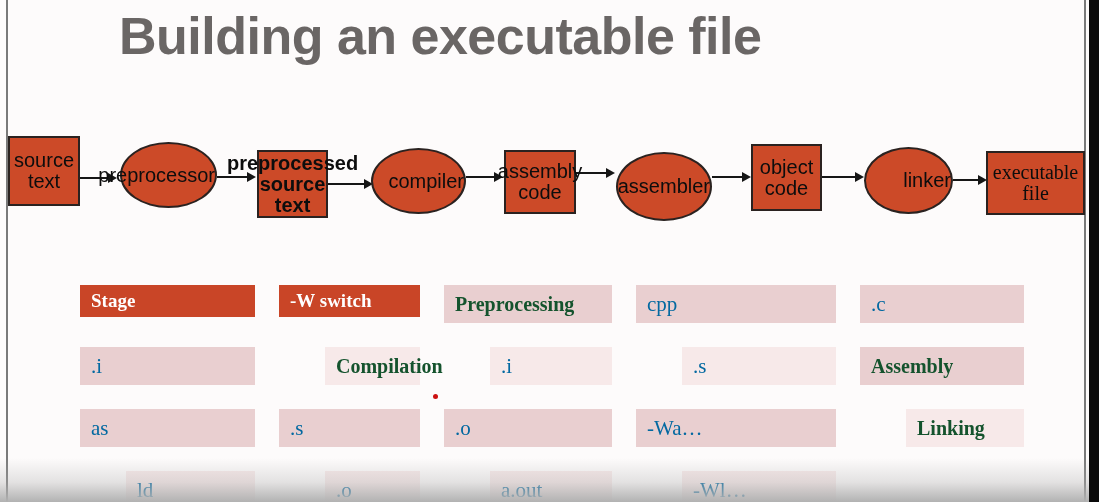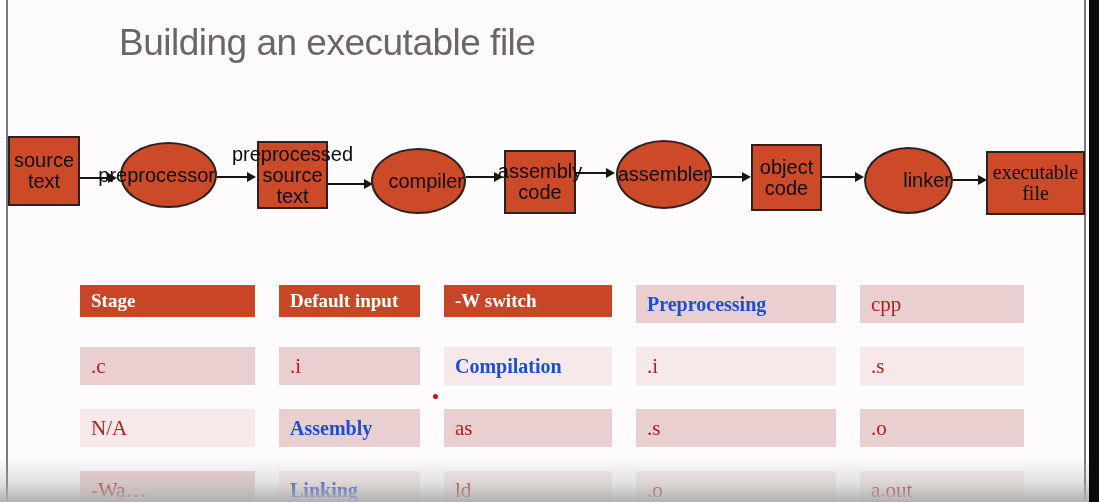--- a/index.html
+++ b/index.html
@@ -19,8 +19,8 @@
 
   
   .slide-title{
-    position:absolute;left:119px;top:22px;
-    font-size:37px;font-weight:400;color:#6a6665;letter-spacing:-0.5px;
+    position:absolute;left:119px;top:6px;
+    font-size:52px;font-weight:700;color:#6a6665;letter-spacing:-0.5px;
     white-space:nowrap;
   }
 

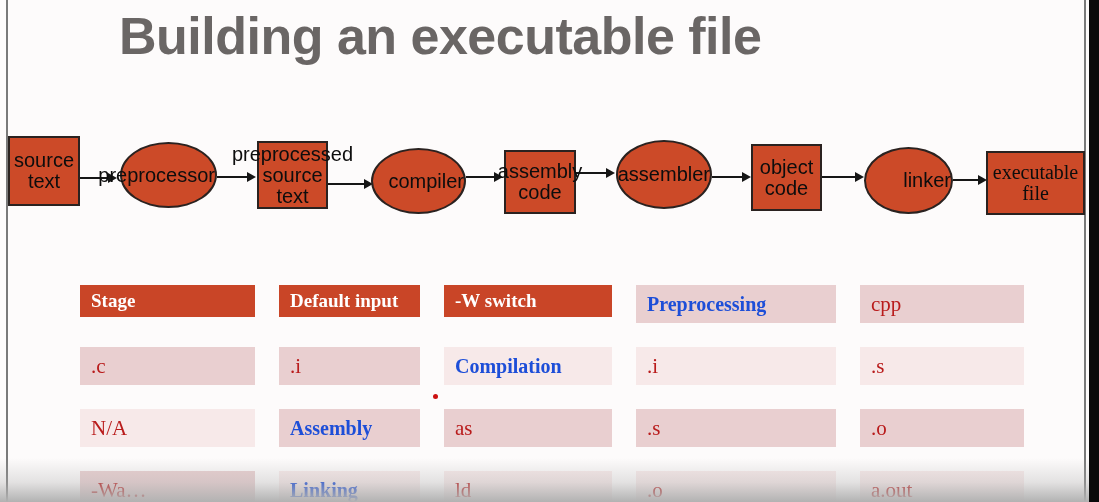--- a/index.html
+++ b/index.html
@@ -91,7 +91,7 @@
 <div class="flow-node ellipse" style="left:120px;top:142px;width:97px;height:66px;">
   <span class="flow-label">preprocessor</span>
 </div>
-<div class="flow-node" style="left:257px;top:141px;width:71px;height:68px;">
+<div class="flow-node" style="left:257px;top:150px;width:71px;height:68px;font-weight:bold;">
   <span class="flow-label">preprocessed
 source
 text</span>

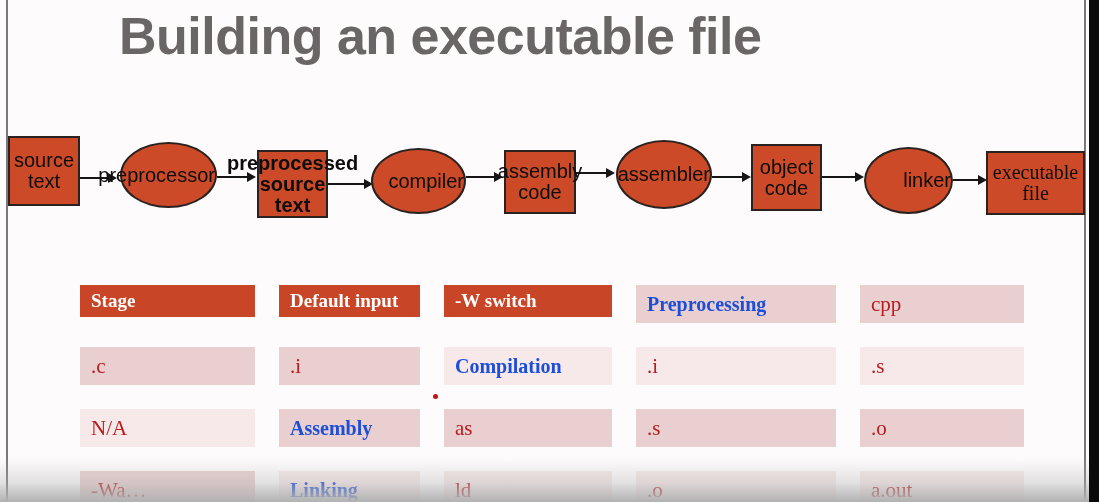--- a/index.html
+++ b/index.html
@@ -103,7 +103,7 @@
   <span class="flow-label">assembly
 code</span>
 </div>
-<div class="flow-node ellipse" style="left:616px;top:140px;width:96px;height:69px;">
+<div class="flow-node ellipse" style="left:616px;top:152px;width:96px;height:69px;">
   <span class="flow-label">assembler</span>
 </div>
 <div class="flow-node" style="left:751px;top:144px;width:71px;height:67px;">

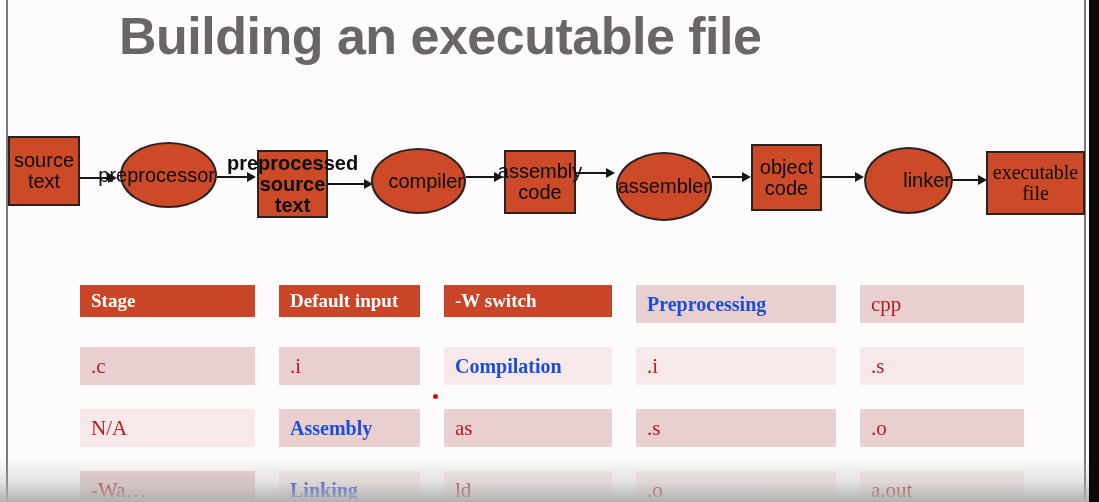--- a/index.html
+++ b/index.html
@@ -129,7 +129,6 @@
 
 <div class="stage-table">
   <div class="th">Stage</div>
-  <div class="th">Default input</div>
   <div class="th">-W switch</div>
 
   <div class="td stage row-dark">Preprocessing</div>

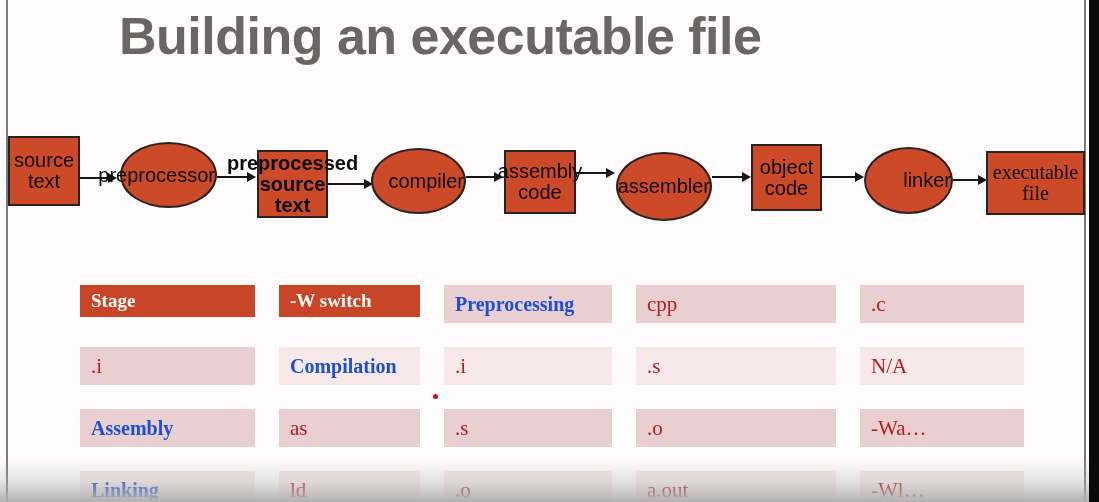--- a/index.html
+++ b/index.html
@@ -69,7 +69,7 @@
     height:38px;display:flex;align-items:center;
     padding-left:11px;box-sizing:border-box;padding-right:4px;
   }
-  .td.stage{font-weight:bold;font-size:20px;color:#1d4ed8;}
+  .td.stage{font-weight:bold;font-size:20px;color:#14532d;}
   .row-dark{background:#e9cfd0;}
   .row-light{background:#f7e9e9;}
 

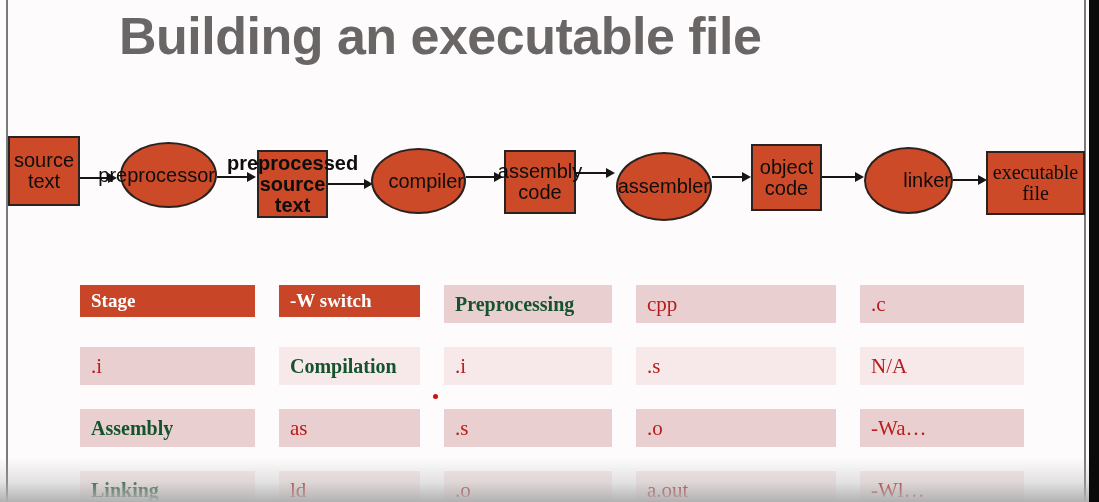--- a/index.html
+++ b/index.html
@@ -65,7 +65,7 @@
     padding-left:11px;box-sizing:border-box;padding-right:4px;
   }
   .td{
-    font-size:21px;color:#b91c1c;
+    font-size:21px;color:#0369a1;
     height:38px;display:flex;align-items:center;
     padding-left:11px;box-sizing:border-box;padding-right:4px;
   }

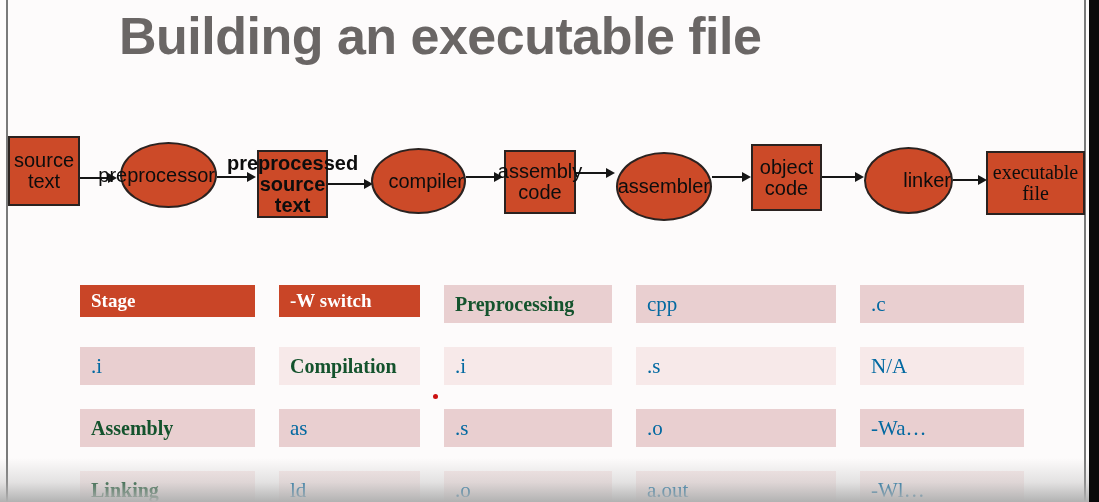--- a/index.html
+++ b/index.html
@@ -71,7 +71,7 @@
   }
   .td.stage{font-weight:bold;font-size:20px;color:#14532d;}
   .row-dark{background:#e9cfd0;}
-  .row-light{background:#f7e9e9;}
+  .row-light{background:#f7e9e9;margin-left:46px;}
 
   .laser-dot{position:absolute;left:433px;top:394px;width:5px;height:5px;border-radius:50%;background:#cc1111;z-index:3;}
 </style>

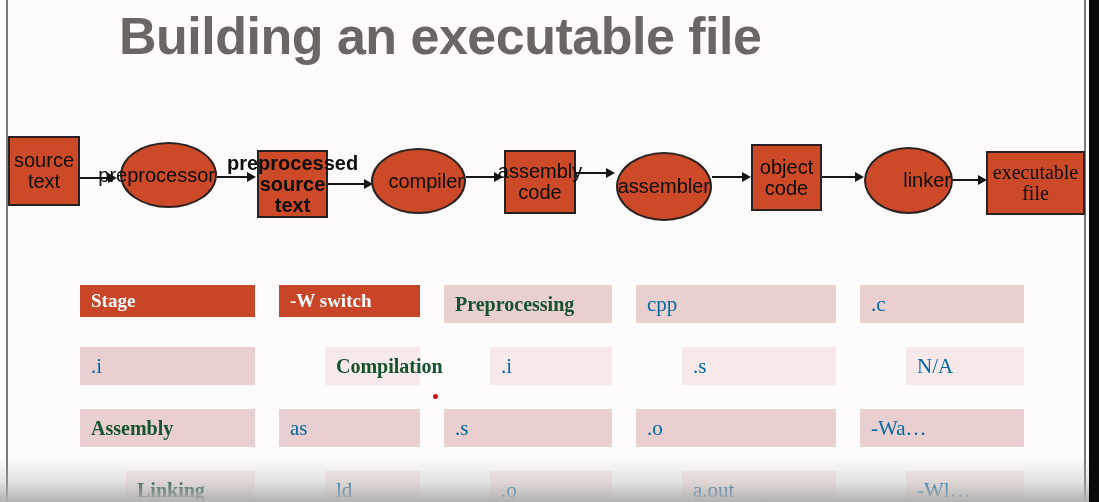--- a/index.html
+++ b/index.html
@@ -139,7 +139,6 @@
   <div class="td stage row-light">Compilation</div>
   <div class="td row-light">.i</div>
   <div class="td row-light">.s</div>
-  <div class="td row-light">N/A</div>
 
   <div class="td stage row-dark">Assembly</div>
   <div class="td row-dark">as</div>

